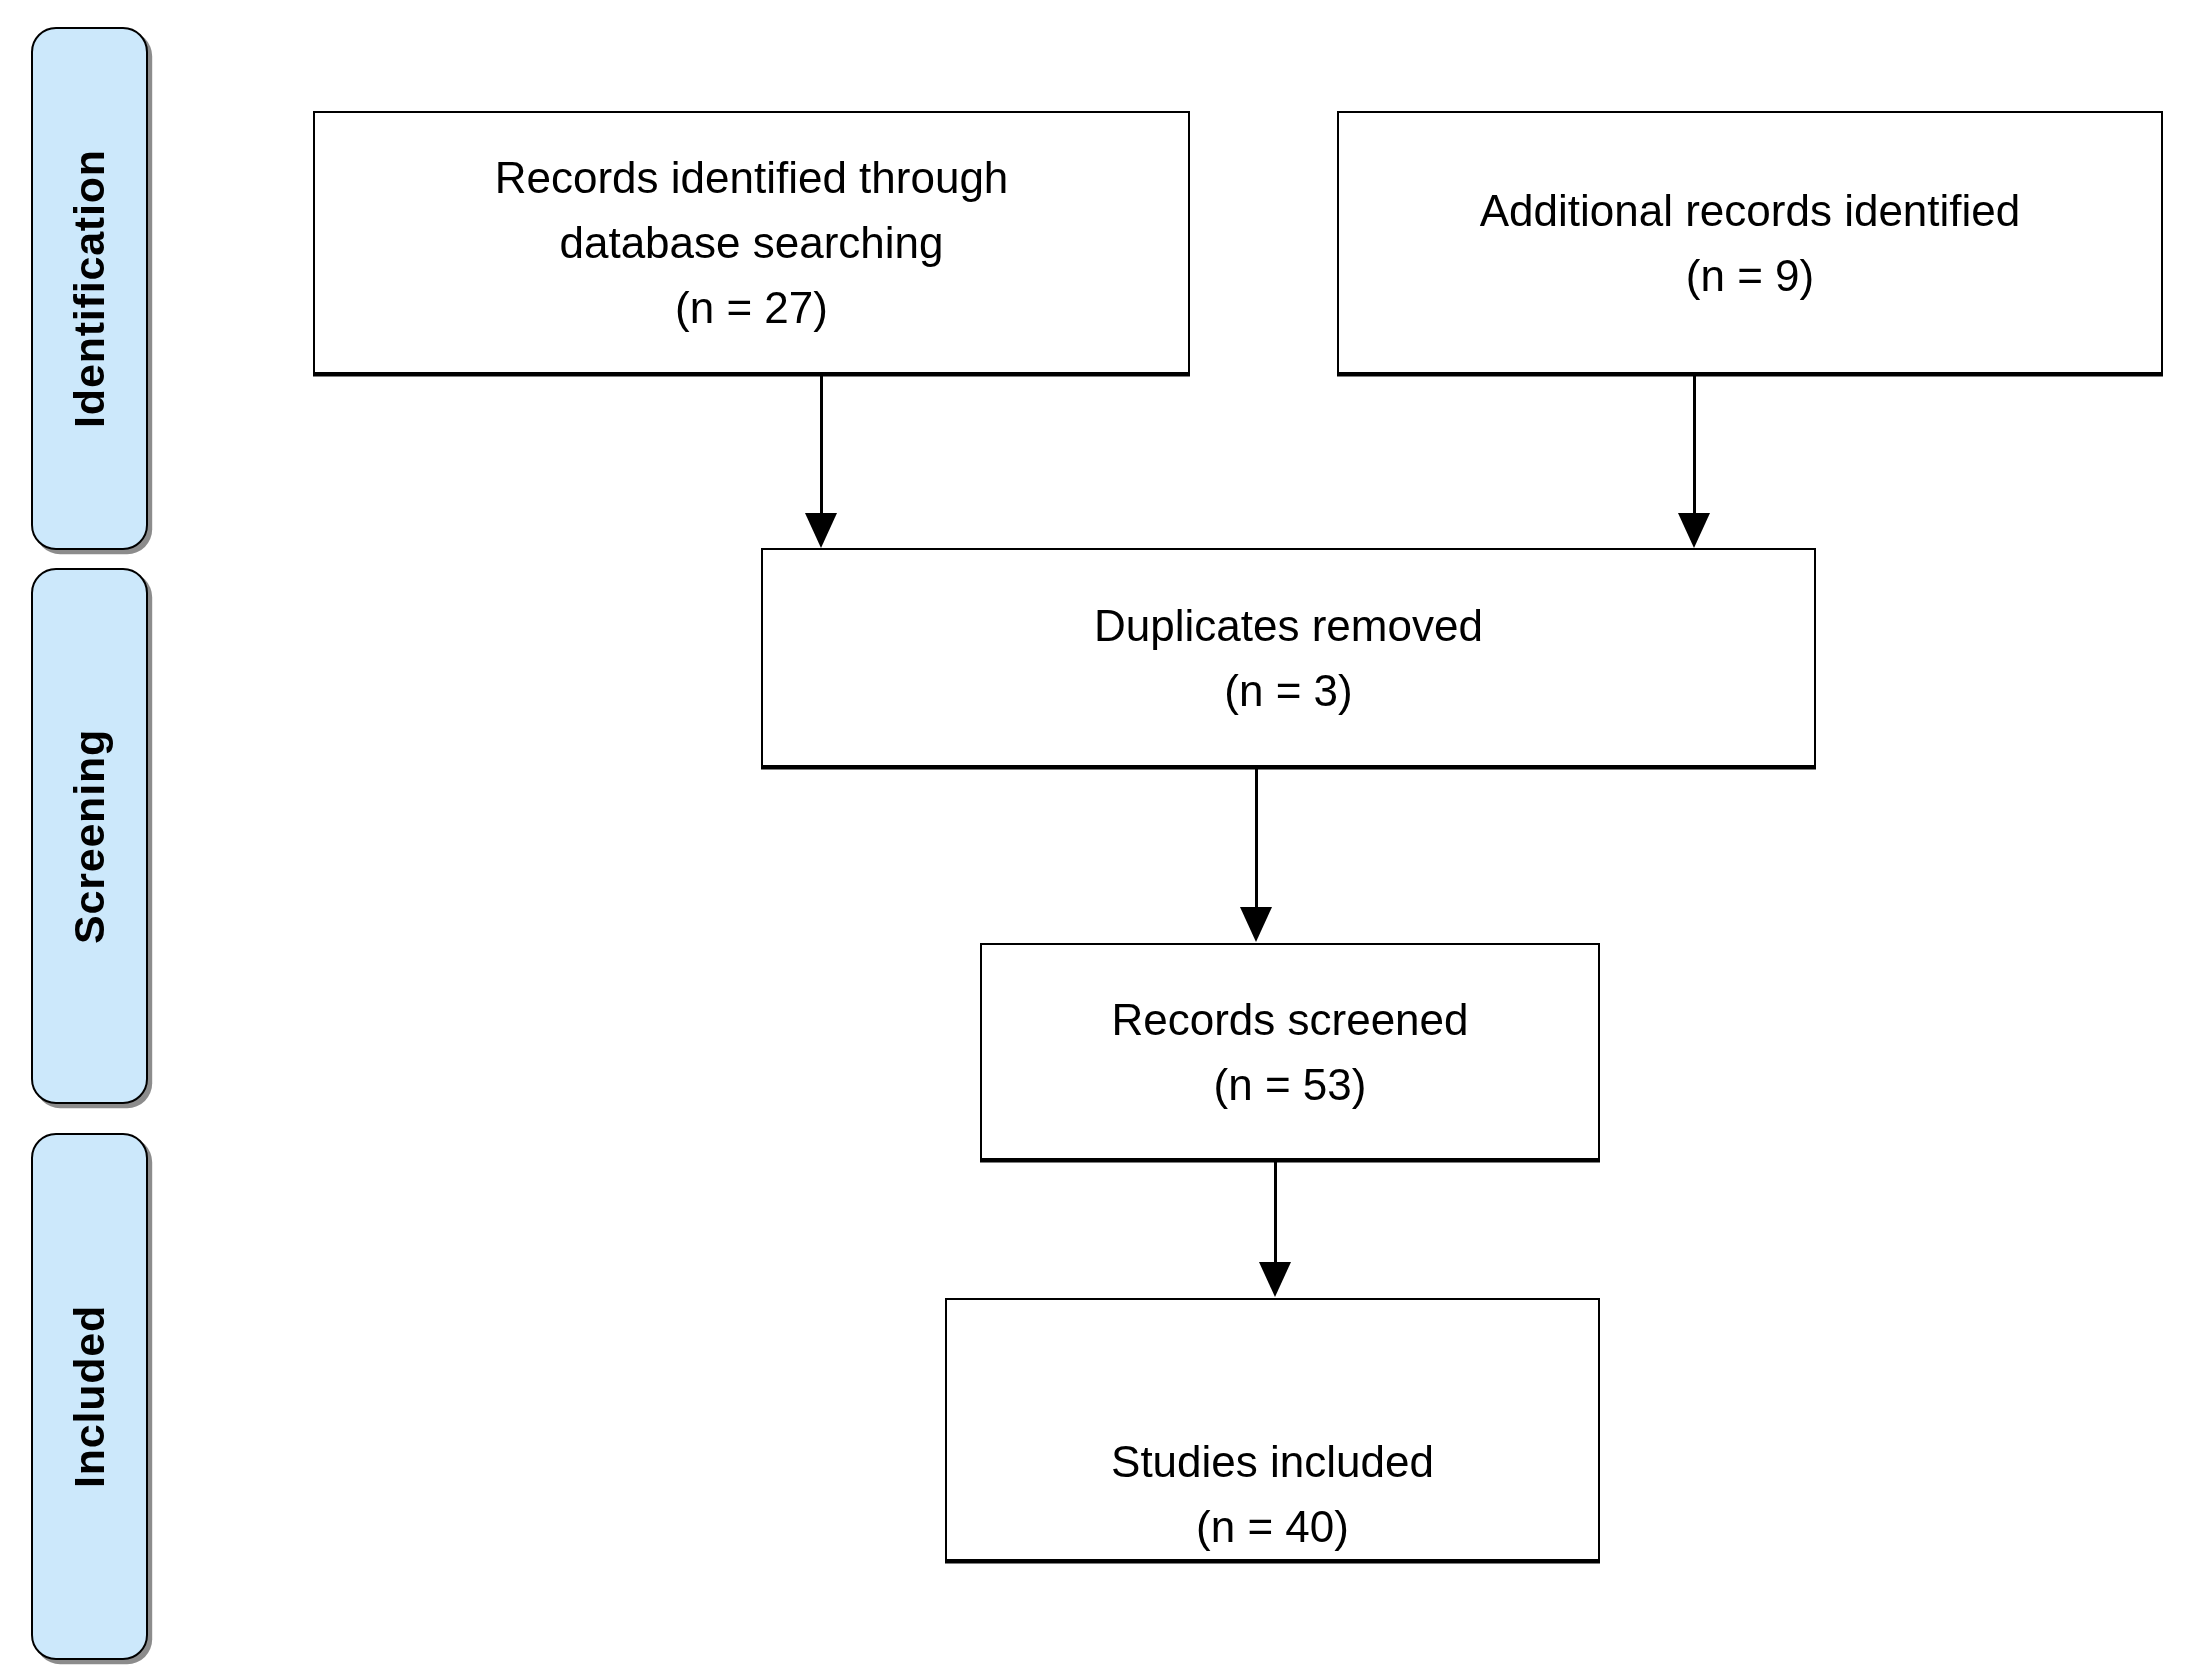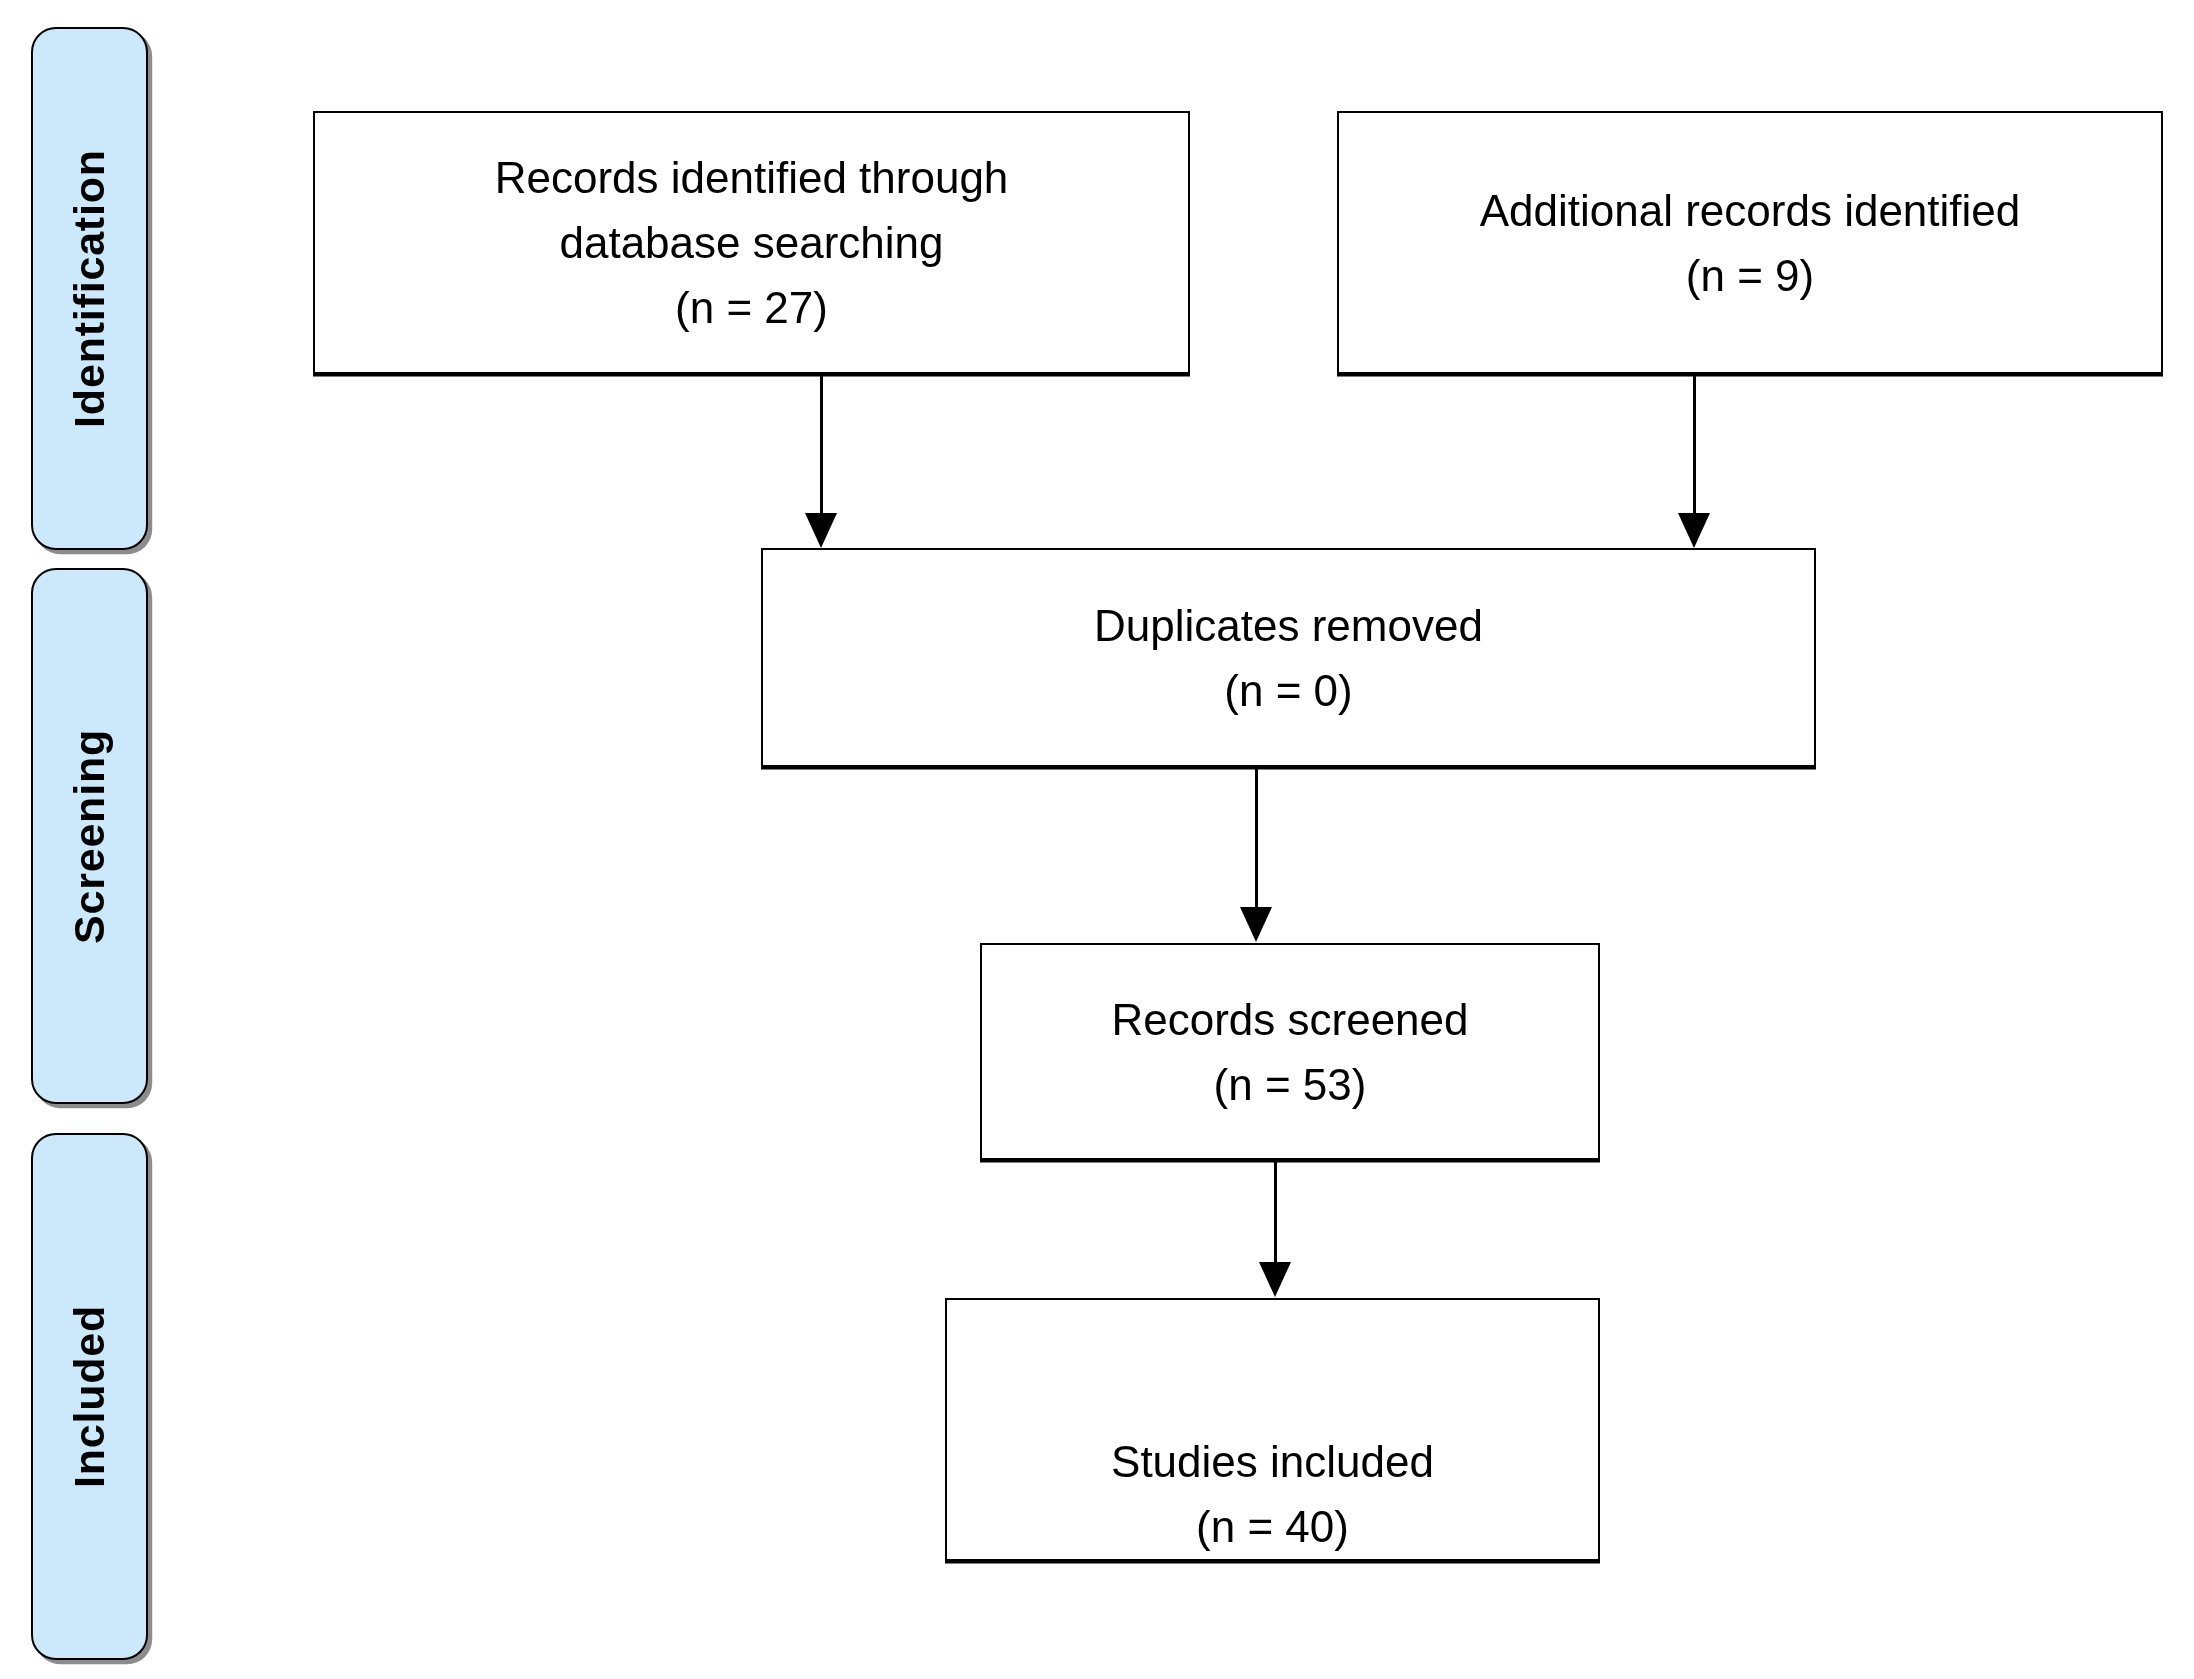--- a/index.html
+++ b/index.html
@@ -93,7 +93,7 @@
 
   <div class="flow-box" style="left:733px;top:548px;width:1055px;height:219px;margin-left:28px;">
     <span class="box-text">Duplicates removed</span>
-    <span class="count-text">(n = 0)</span>
+    <span class="count-text">(n = 3)</span>
   </div>
 
   <div class="flow-box" style="left:980px;top:943px;width:620px;height:217px;">

